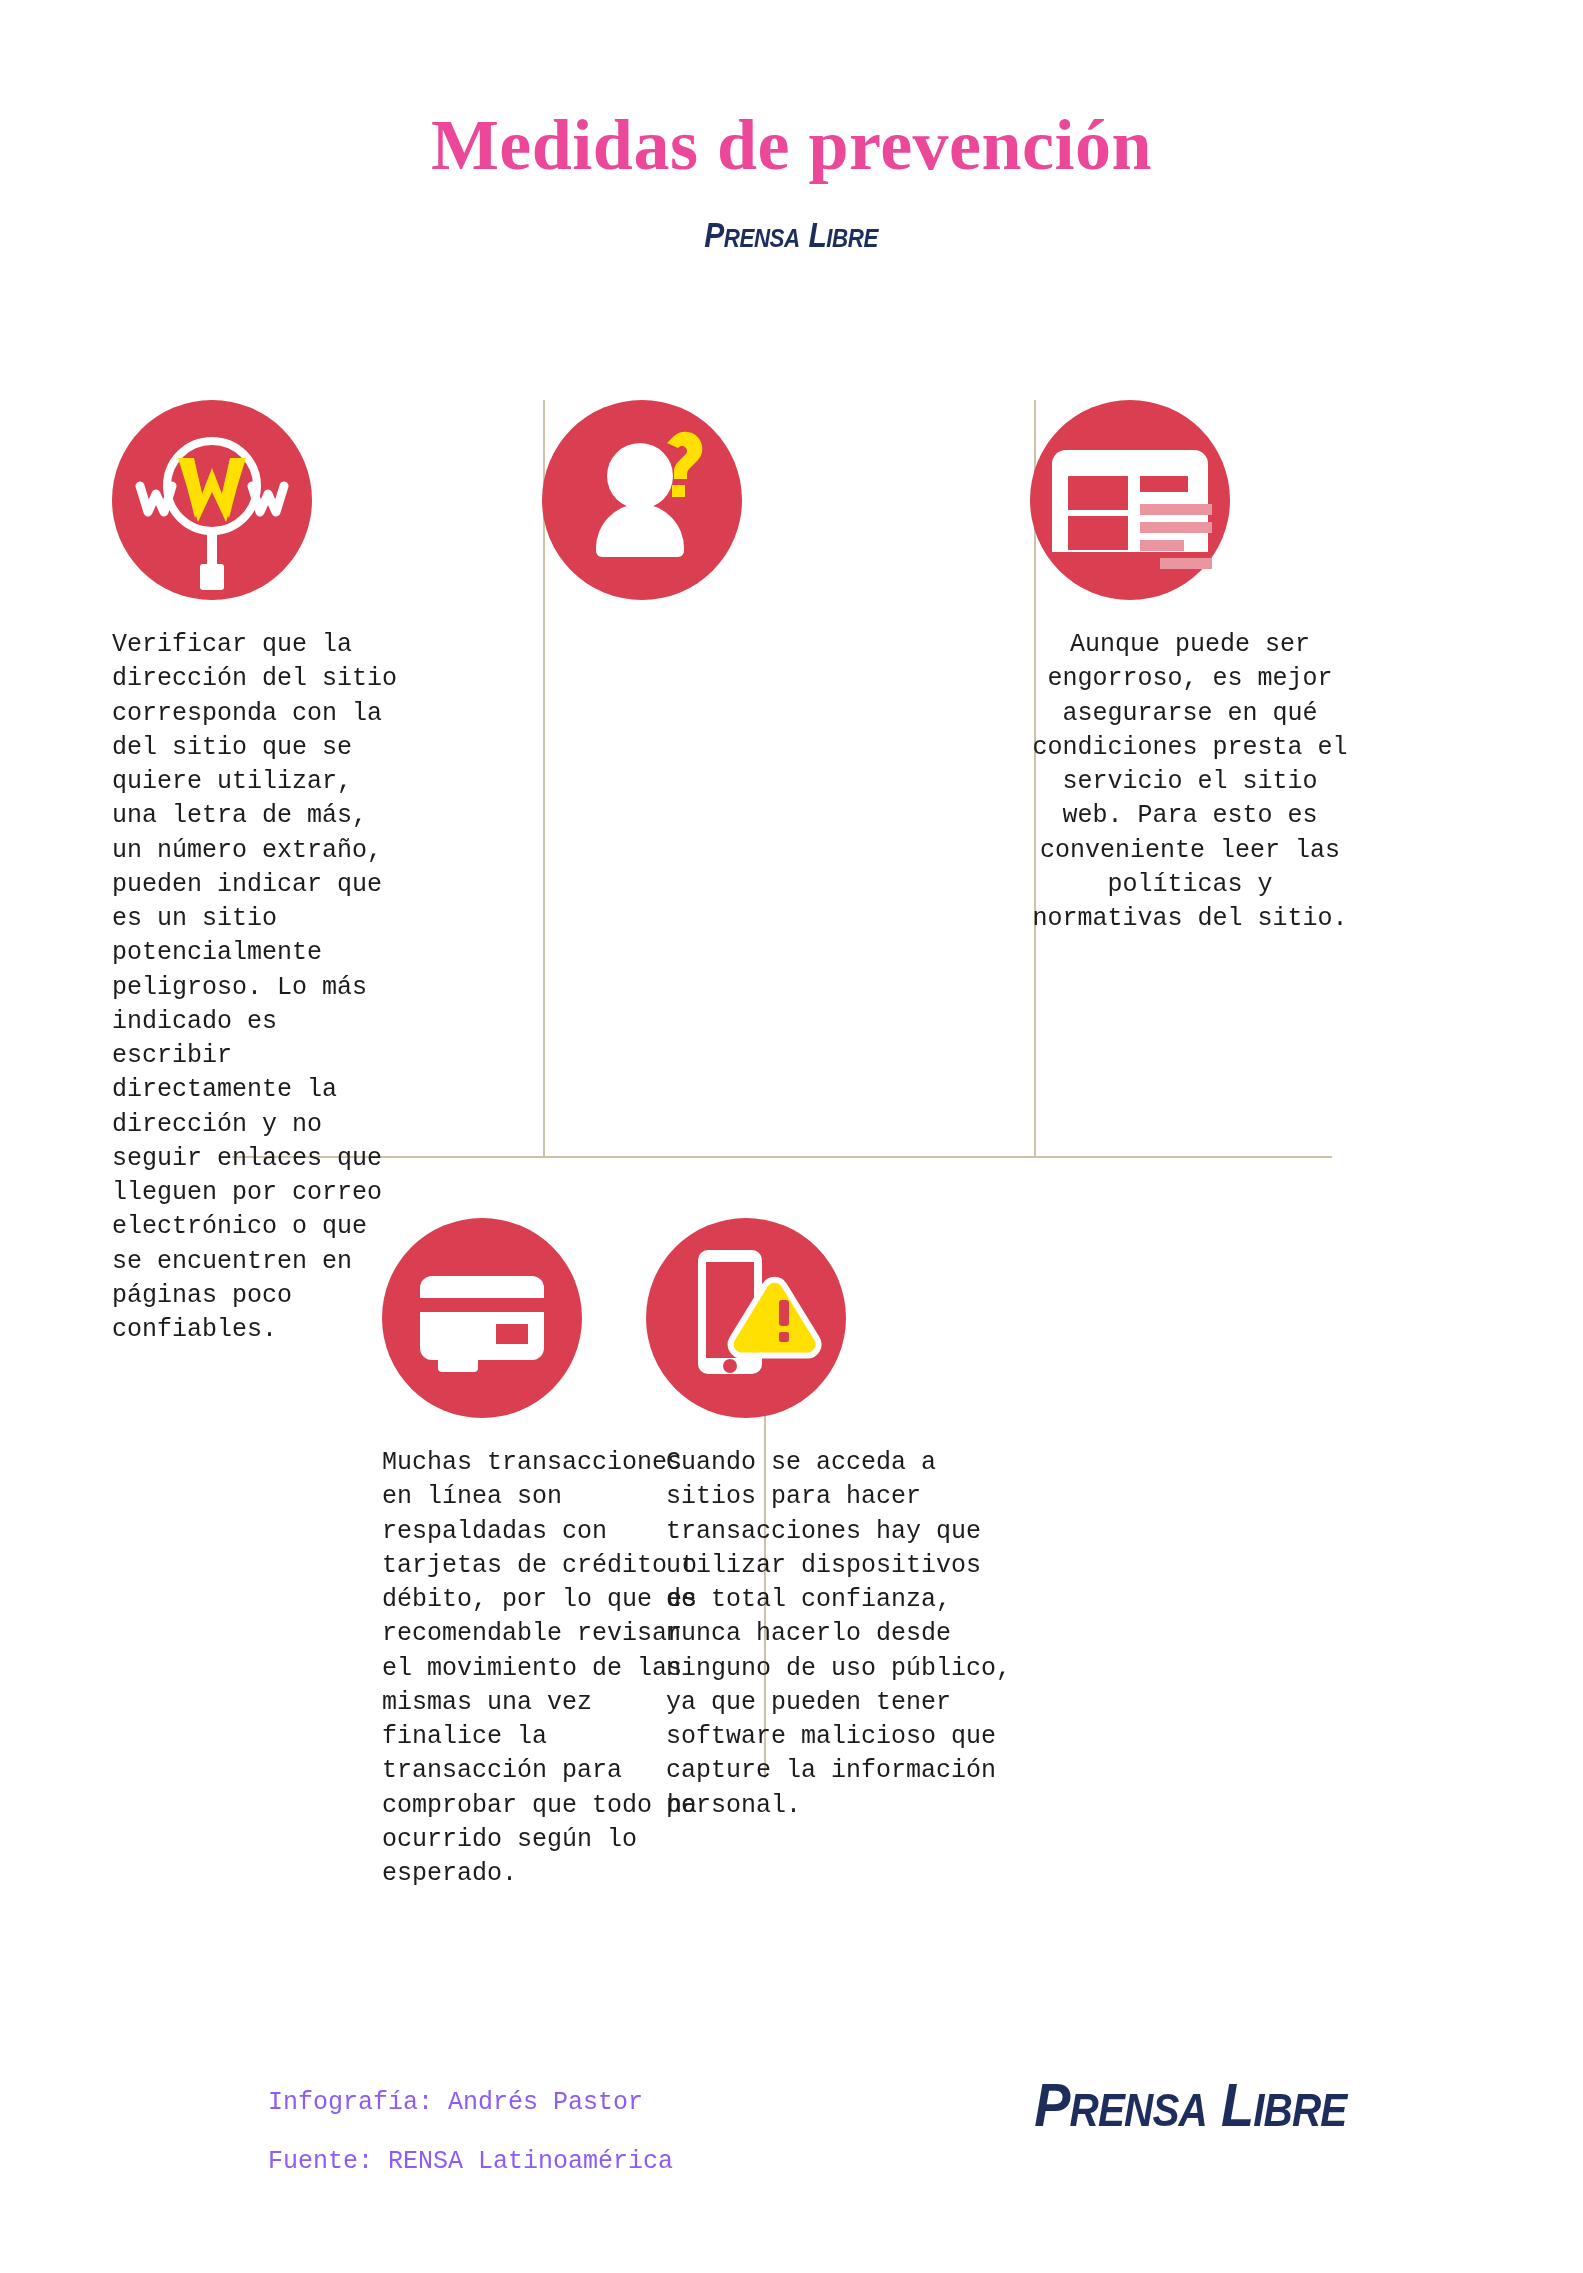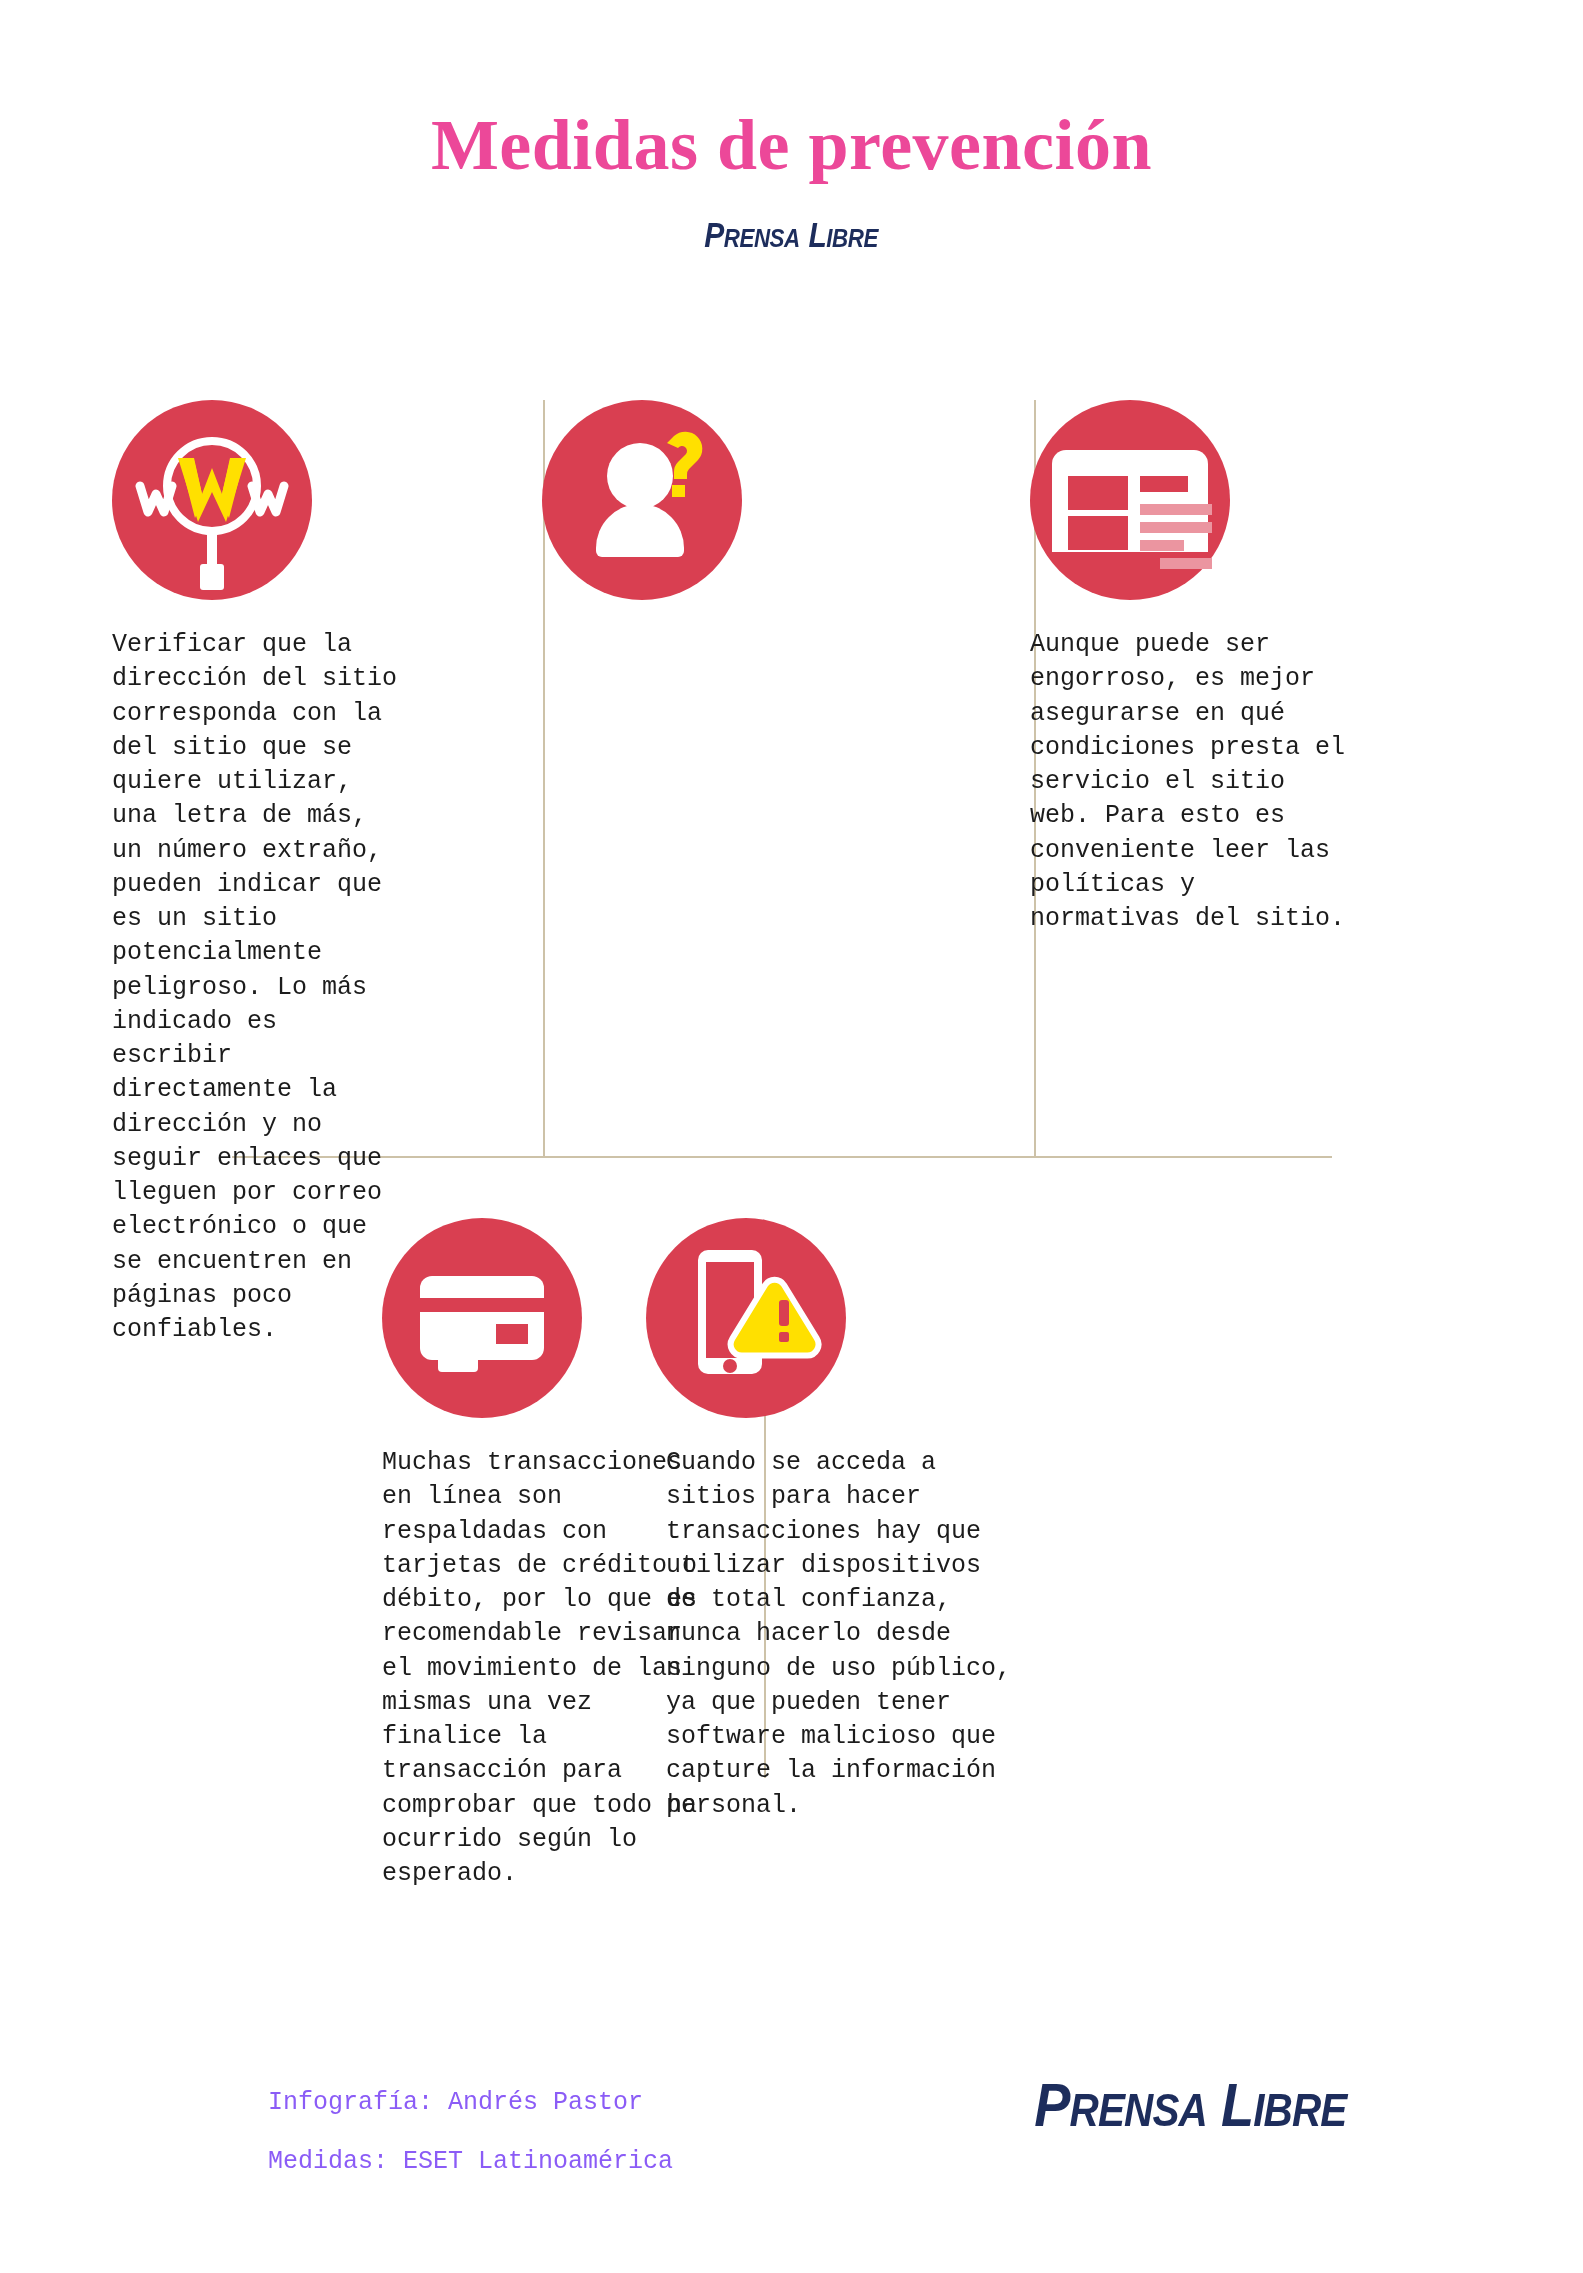--- a/index.html
+++ b/index.html
@@ -95,7 +95,7 @@
   }
   .col-1 .body-text { width: 300px; }
   .col-2 .body-text { width: 320px; }
-  .col-3 .body-text { width: 320px; }
+  .col-3 .body-text { width: 320px; text-align: center; }
 
   
   .vline {

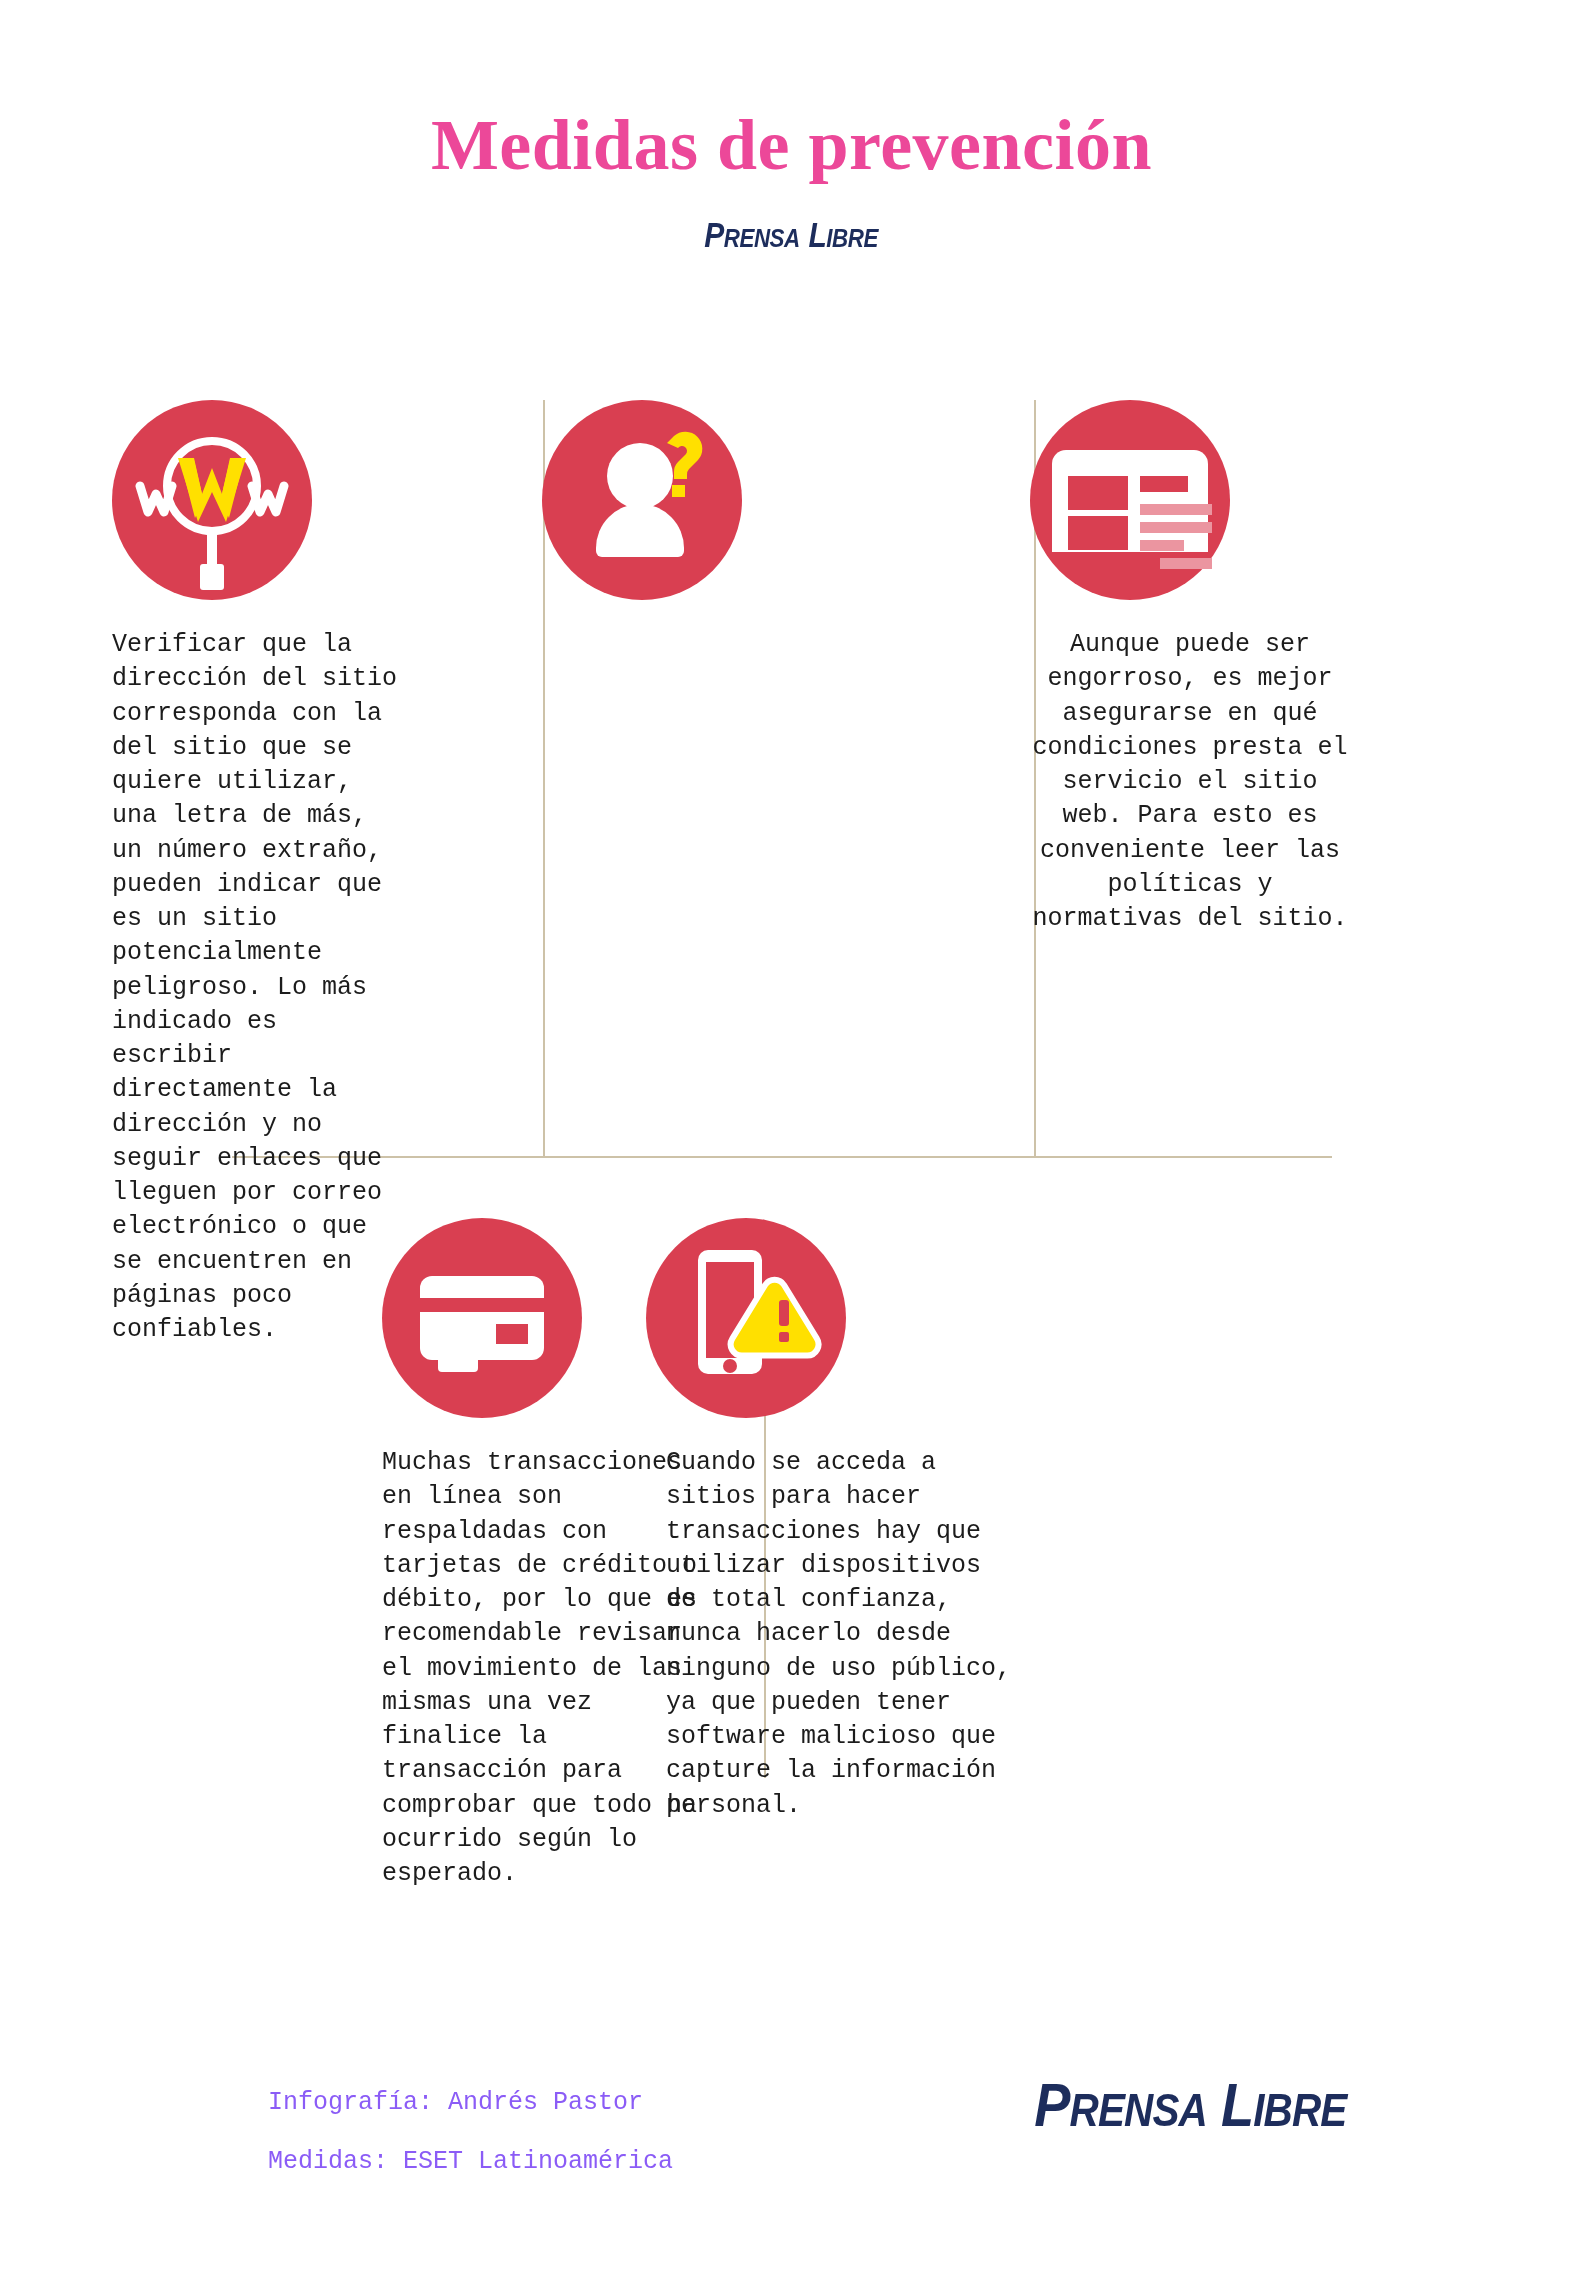--- a/index.html
+++ b/index.html
@@ -275,7 +275,7 @@
 <div class="footer">
   <div class="credits">
     <div>Infografía: Andrés Pastor</div>
-    <div>Medidas: ESET Latinoamérica</div>
+    <div>Fuente: RENSA Latinoamérica</div>
   </div>
   <div class="brand-logo-foot">
     <span class="wordmark wm-foot">

